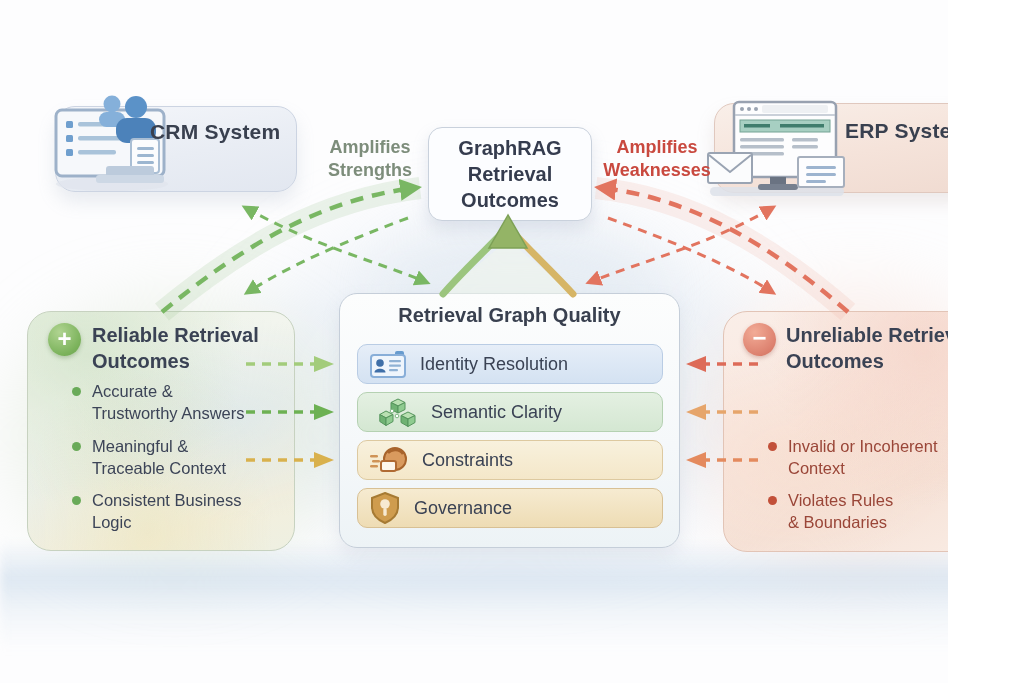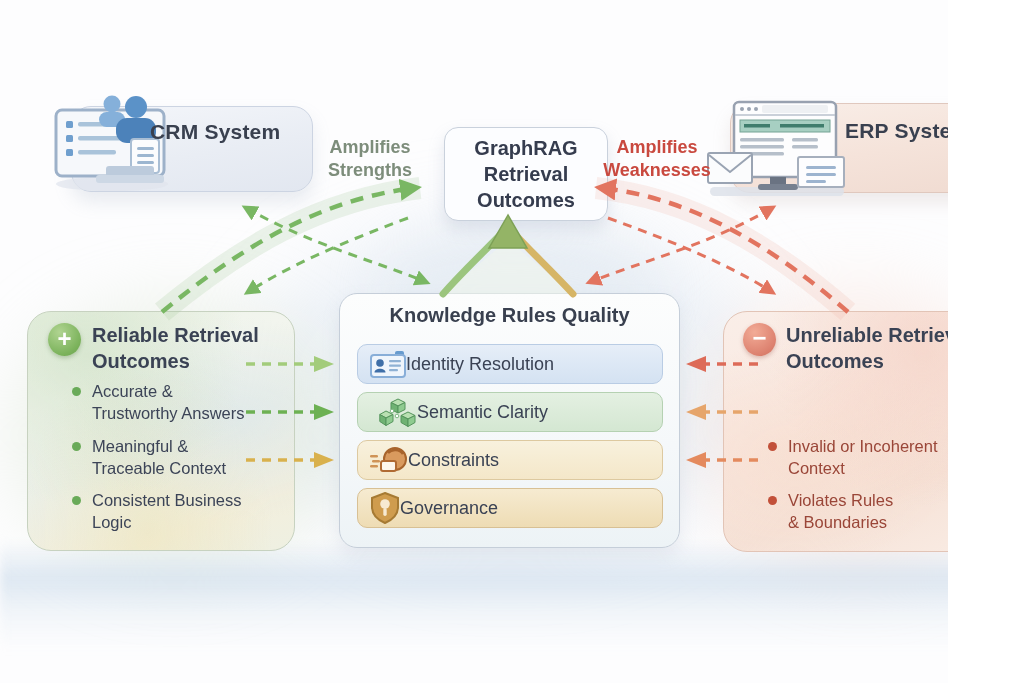--- a/index.html
+++ b/index.html
@@ -15,7 +15,7 @@
 
   .arrows{position:absolute;left:0;top:0;z-index:5;pointer-events:none;}
 
-  .node{position:absolute;z-index:3;margin-left:16px;}
+  .node{position:absolute;z-index:3;}
   .crm-box{left:55px;top:106px;width:240px;height:84px;border-radius:20px;
     background:linear-gradient(170deg,#f4f6fa 0%,#e9edf4 55%,#e2e7f0 100%);
     border:1.5px solid #ccd4e2;box-shadow:0 10px 18px rgba(140,155,180,0.18);}

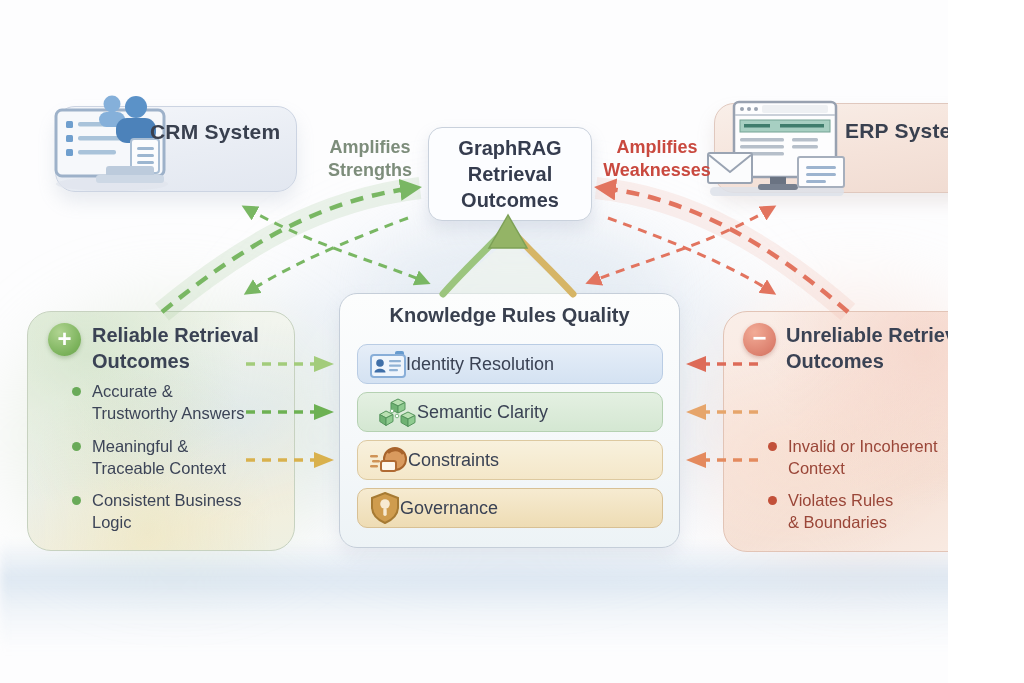--- a/index.html
+++ b/index.html
@@ -151,7 +151,7 @@
   <div class="edge-label weaknesses-label">Amplifies Weaknesses</div>
 
   <div class="kgq-panel">
-    <div class="kgq-title">Knowledge Rules Quality</div>
+    <div class="kgq-title">Retrieval Graph Quality</div>
 
     <div class="kgq-row row-identity">
       <svg width="36" height="27" viewBox="0 0 36 27">

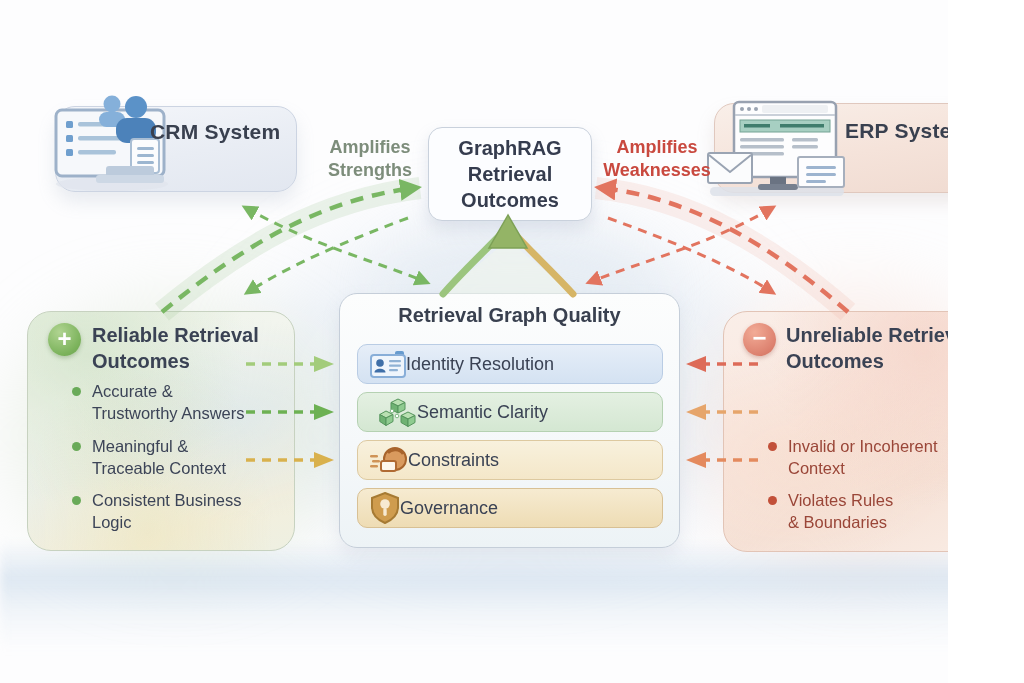--- a/index.html
+++ b/index.html
@@ -42,7 +42,7 @@
     background:linear-gradient(180deg,#fcfdfd 0%,#f5f8fa 60%,#edf3f6 100%);
     border:1.5px solid #c5ced9;box-shadow:0 8px 18px rgba(140,155,180,0.15);}
   .kgq-title{position:absolute;left:0;top:10px;width:100%;text-align:center;font-size:20px;font-weight:600;color:#39404f;}
-  .kgq-row{position:absolute;left:17px;width:306px;height:40px;border-radius:10px;display:flex;align-items:center;padding-left:12px;box-sizing:border-box;}
+  .kgq-row{position:absolute;left:17px;width:306px;height:40px;border-radius:10px;display:flex;align-items:center;gap:14px;padding-left:12px;box-sizing:border-box;}
   .row-identity{top:50px;background:linear-gradient(180deg,#e6eef8,#d4e2f2);border:1px solid #b9cce4;}
   .row-semantic{top:98px;background:linear-gradient(180deg,#e4f0e2,#d4e7d2);border:1px solid #b5d1b2;padding-left:21px;}
   .row-constraints{top:146px;background:linear-gradient(180deg,#f8f1dd,#f4e7c9);border:1px solid #ddc9a0;}

